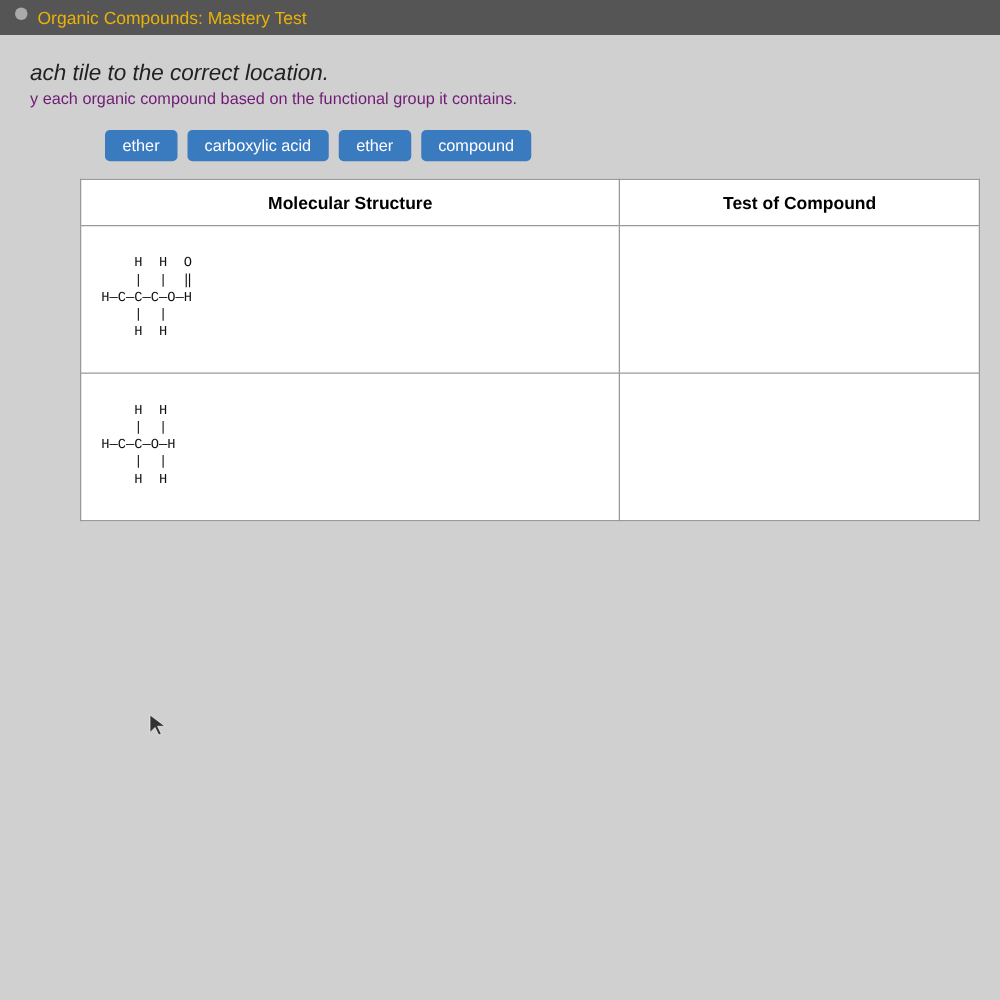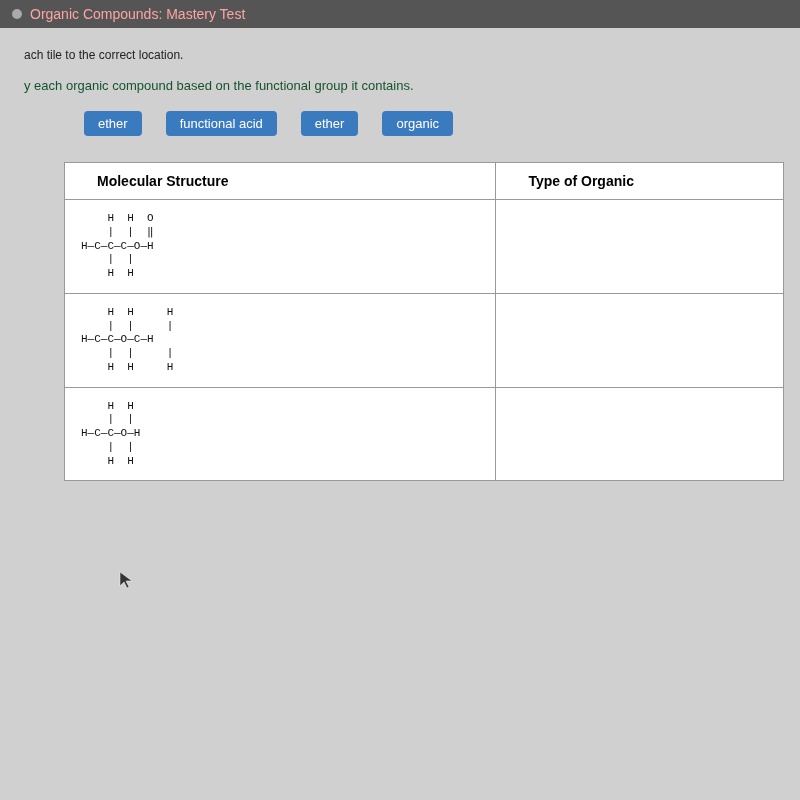--- a/index.html
+++ b/index.html
@@ -14,11 +14,11 @@
 
     .top-bar {
       background-color: #555;
-      color: #fca5a5;
+      color: #eab308;
       padding: 6px 12px;
       font-size: 14px;
       display: flex;
-      align-items: center;
+      align-items: flex-start;
       gap: 8px;
     }
 

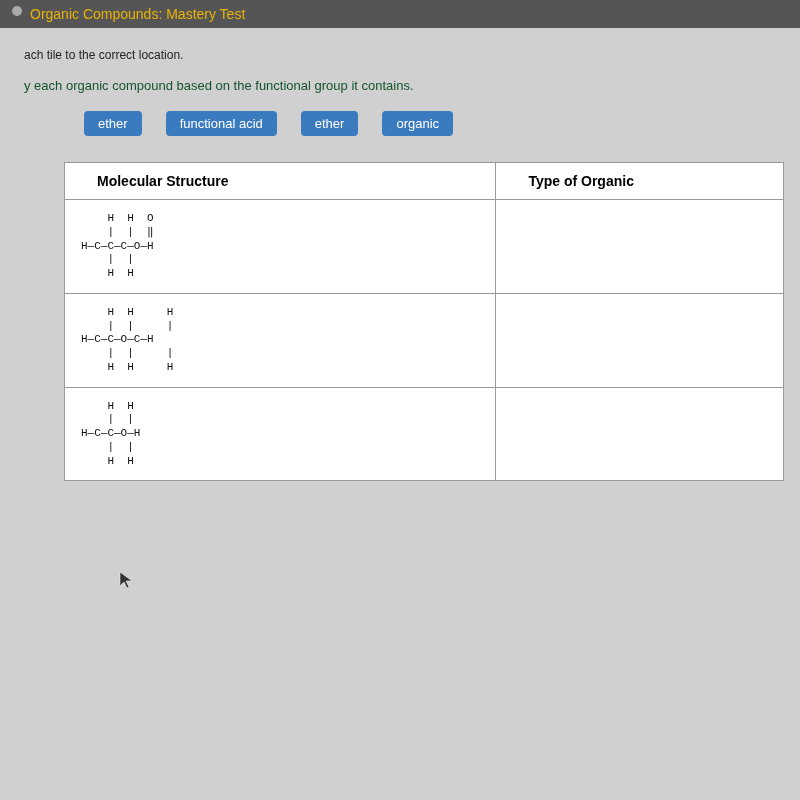--- a/index.html
+++ b/index.html
@@ -35,9 +35,10 @@
     }
 
     .instruction-1 {
-      font-size: 12px;
+      font-size: 18px;
       color: #222;
-      margin-bottom: 16px;
+      margin-bottom: 2px;
+      font-style: italic;
     }
 
     .instruction-2 {

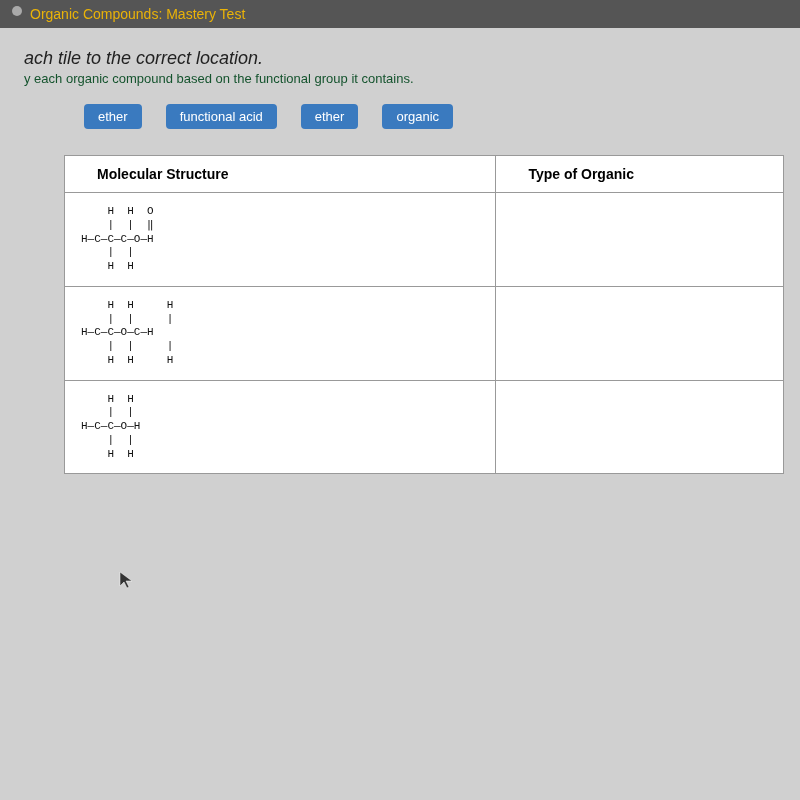--- a/index.html
+++ b/index.html
@@ -43,7 +43,7 @@
 
     .instruction-2 {
       font-size: 13px;
-      color: #14532d;
+      color: #701a75;
       margin-bottom: 18px;
     }
 

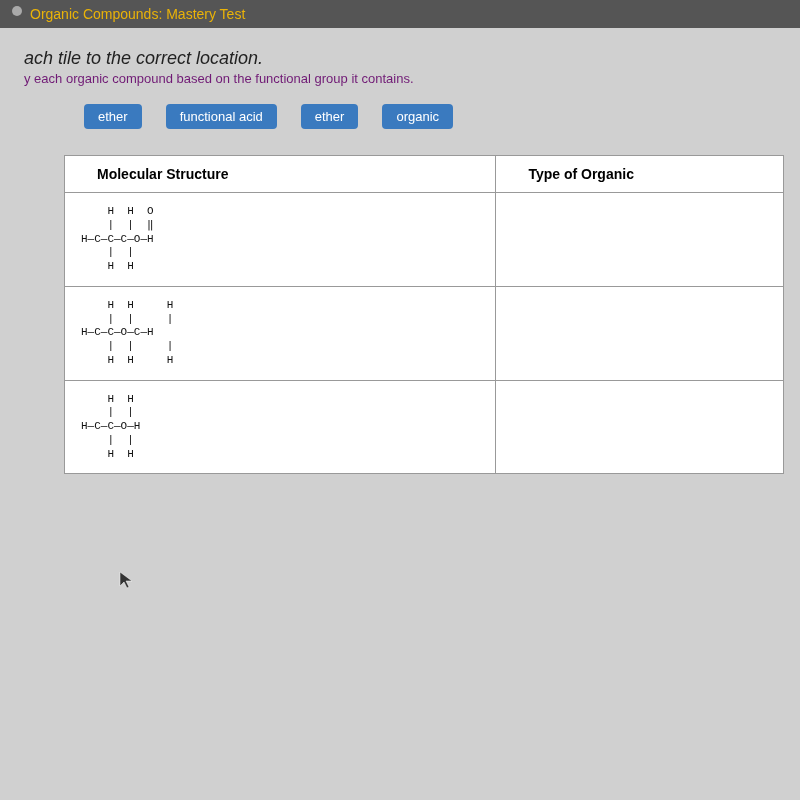--- a/index.html
+++ b/index.html
@@ -49,8 +49,8 @@
 
     .tiles-row {
       display: flex;
-      gap: 24px;
-      margin-bottom: 26px;
+      gap: 8px;
+      margin-bottom: 14px;
       padding-left: 60px;
     }
 

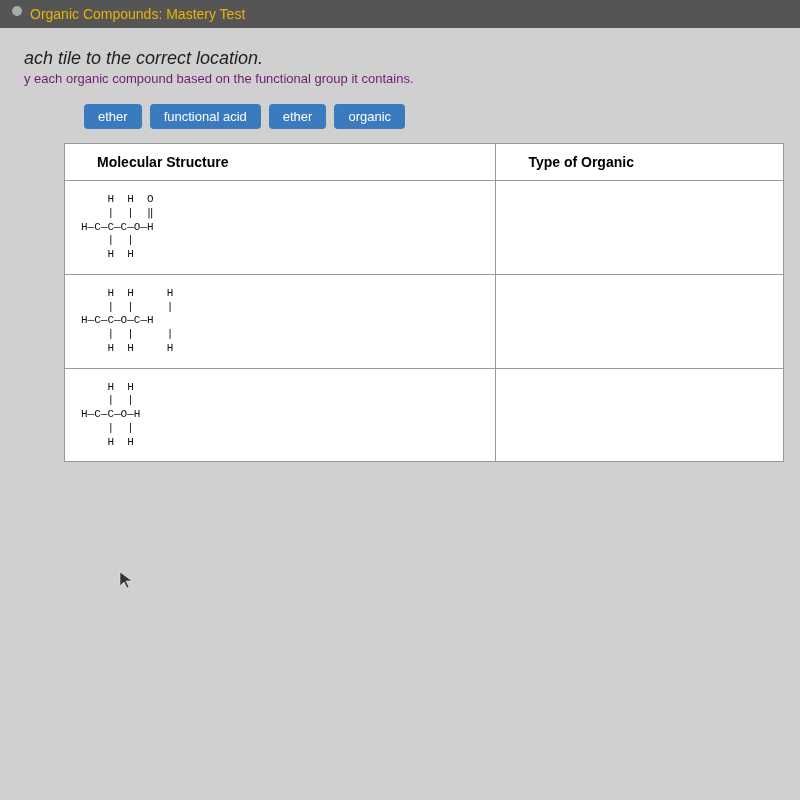--- a/index.html
+++ b/index.html
@@ -136,7 +136,7 @@
 
   <div class="tiles-row">
     <button class="tile">ether</button>
-    <button class="tile">functional acid</button>
+    <button class="tile">carboxylic acid</button>
     <button class="tile">ether</button>
     <button class="tile">organic</button>
   </div>

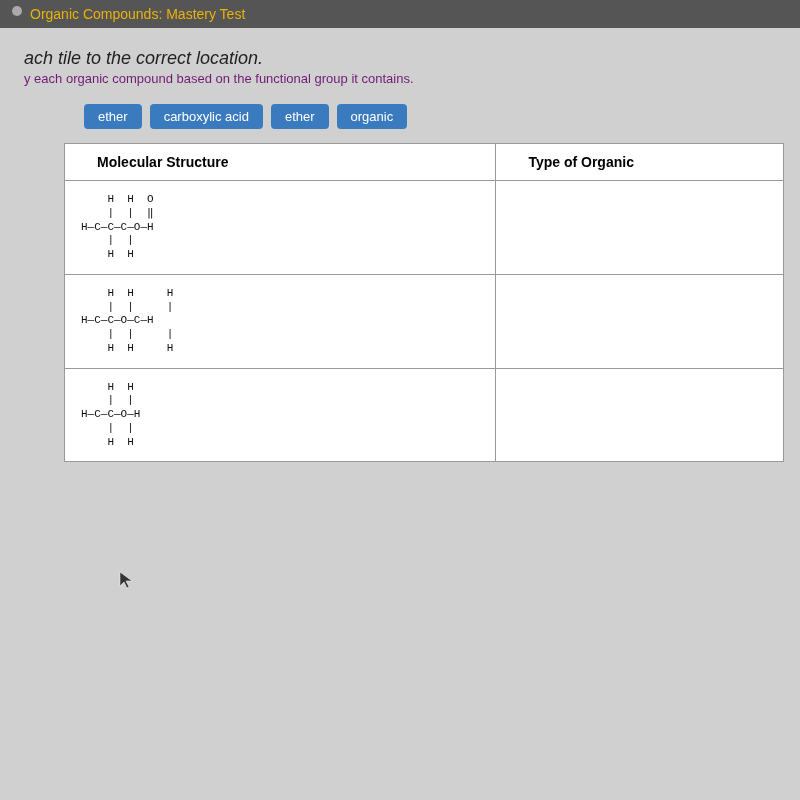--- a/index.html
+++ b/index.html
@@ -138,7 +138,7 @@
     <button class="tile">ether</button>
     <button class="tile">carboxylic acid</button>
     <button class="tile">ether</button>
-    <button class="tile">organic</button>
+    <button class="tile">compound</button>
   </div>
 
   <div class="table-wrapper">

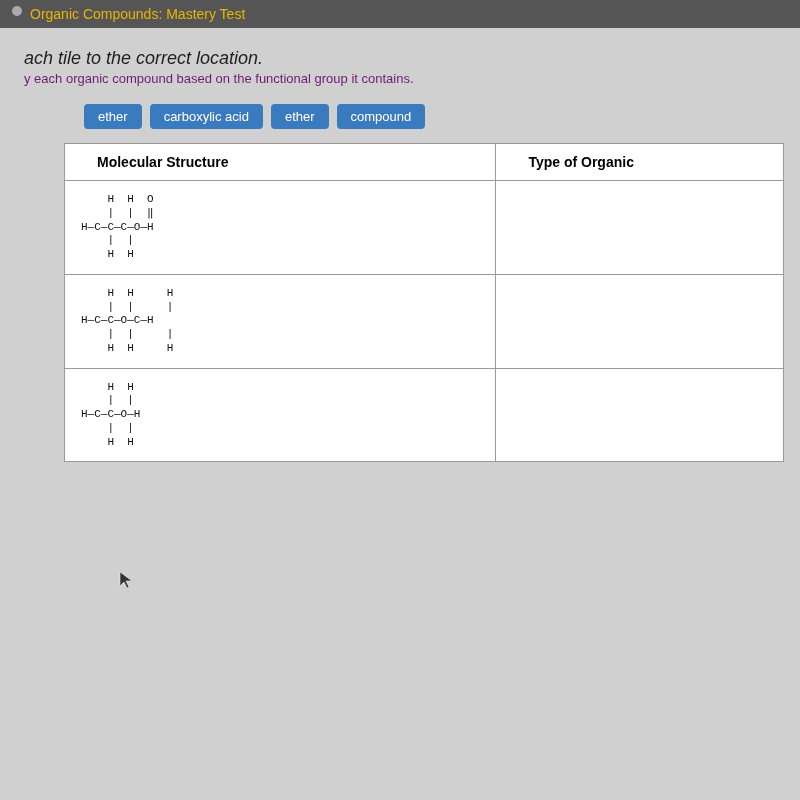--- a/index.html
+++ b/index.html
@@ -79,10 +79,10 @@
 
     thead tr th {
       border: 1.5px solid #999;
-      padding: 10px 32px;
+      padding: 10px 0;
       font-size: 14px;
       font-weight: bold;
-      text-align: left;
+      text-align: center;
       background: white;
     }
 

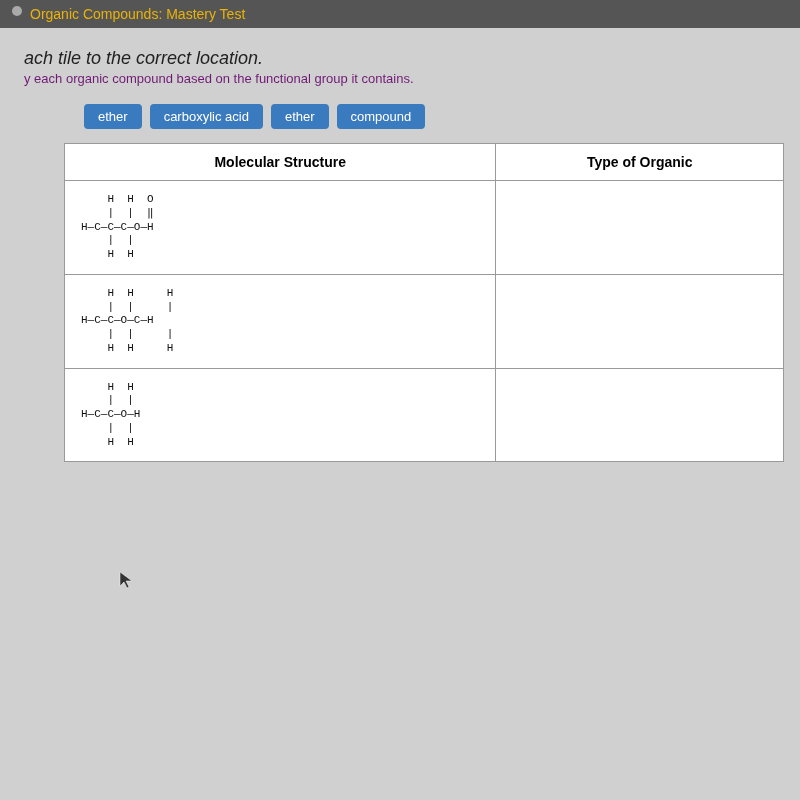--- a/index.html
+++ b/index.html
@@ -146,7 +146,7 @@
       <thead>
         <tr>
           <th>Molecular Structure</th>
-          <th>Type of Organic</th>
+          <th>Test of Compound</th>
         </tr>
       </thead>
       <tbody>

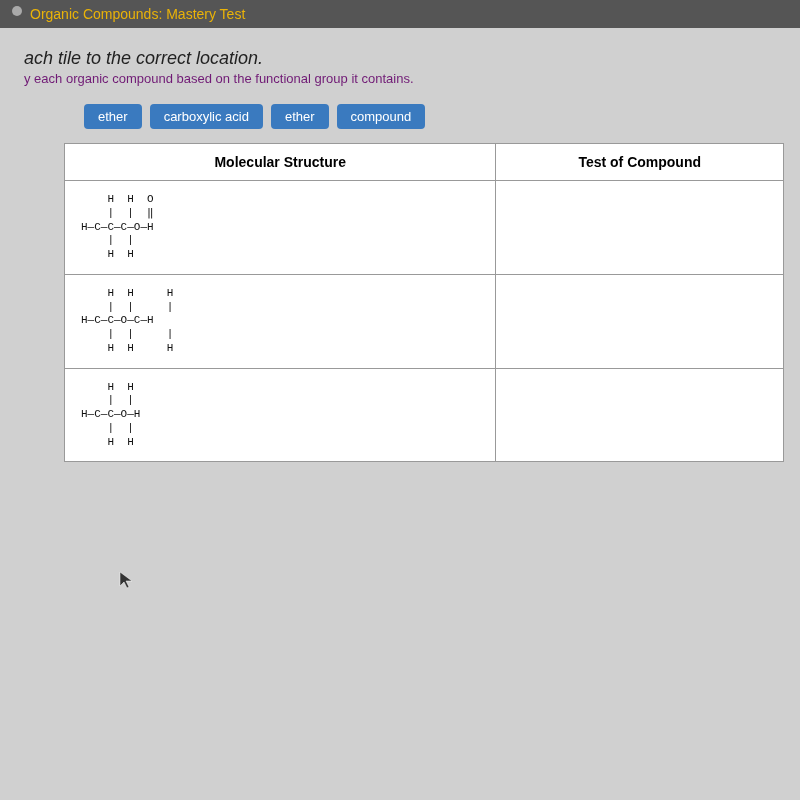--- a/index.html
+++ b/index.html
@@ -88,7 +88,7 @@
 
     tbody tr td {
       border: 1.5px solid #999;
-      padding: 12px 16px;
+      padding: 24px 16px;
       vertical-align: middle;
     }
 

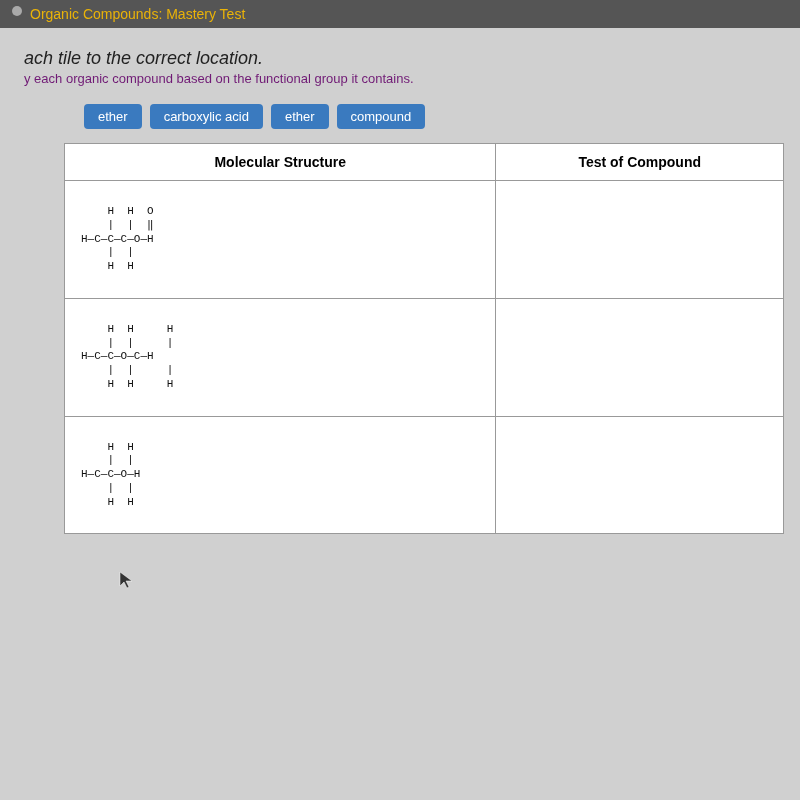--- a/index.html
+++ b/index.html
@@ -163,16 +163,6 @@
         </tr>
 
 
-        <tr>
-          <td class="structure-cell">
-            <div class="molecule">    H  H     H
-    |  |     |
-H—C—C—O—C—H
-    |  |     |
-    H  H     H</div>
-          </td>
-          <td class="type-cell"></td>
-        </tr>
 
         <tr>
           <td class="structure-cell">

